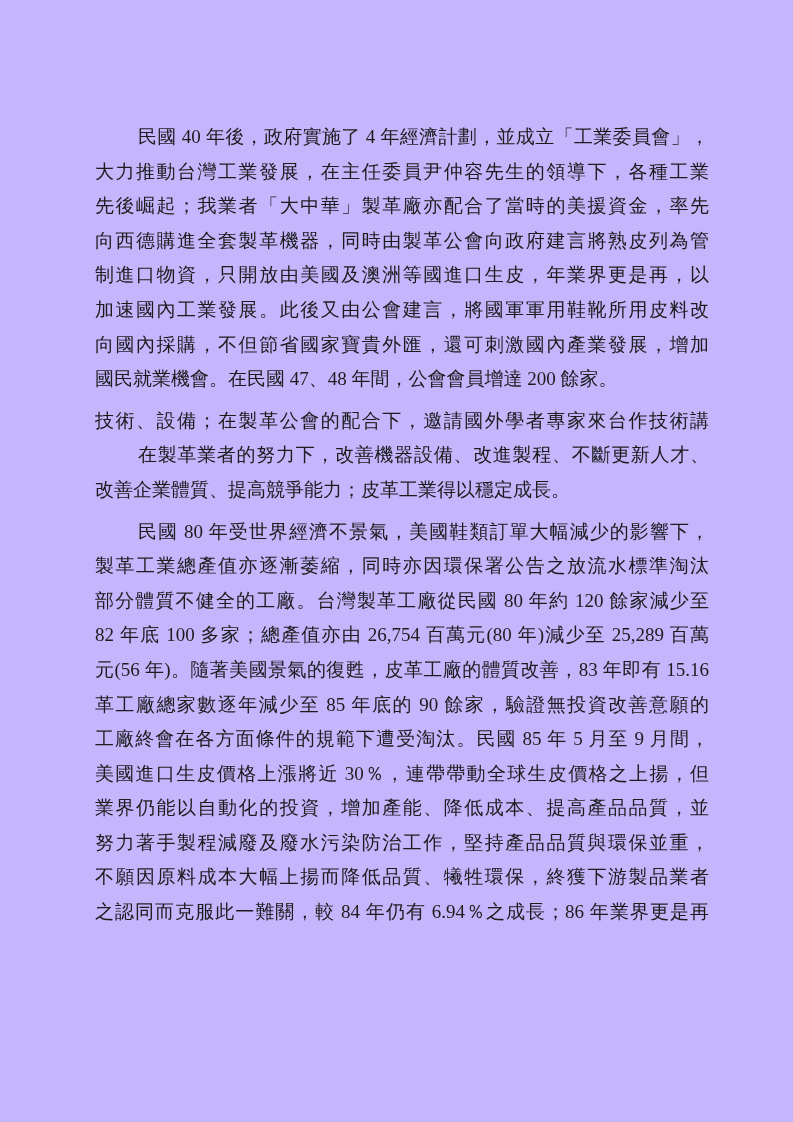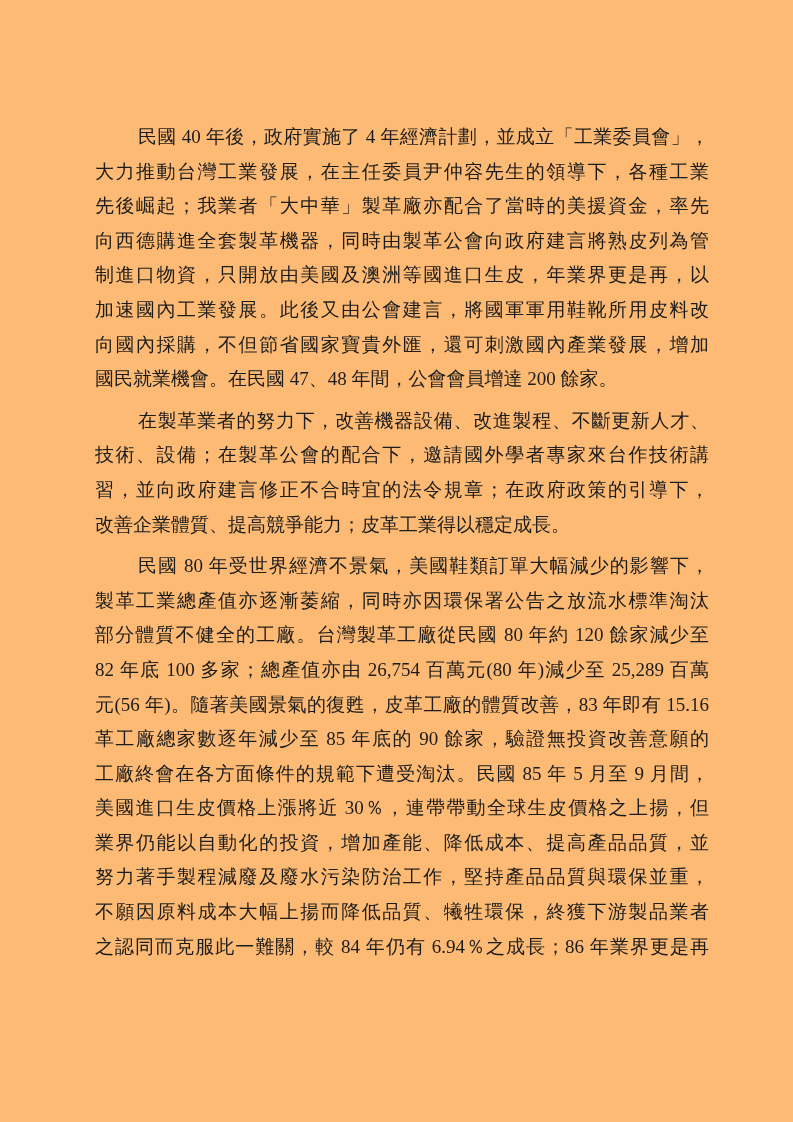--- a/index.html
+++ b/index.html
@@ -14,7 +14,7 @@
   .page {
     position: absolute;
     inset: 0;
-    background: #fdba74;
+    background: #c4b5fd;
   }
   .doc-body {
     position: absolute;

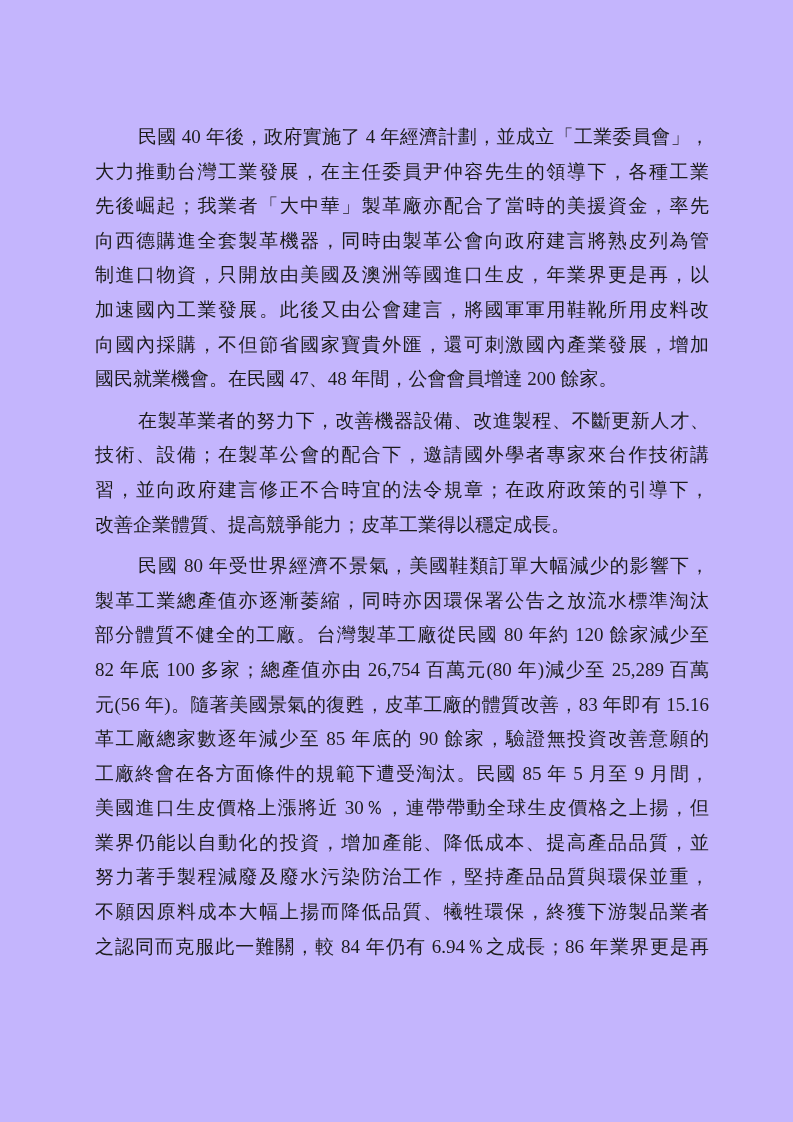--- a/index.html
+++ b/index.html
@@ -49,8 +49,8 @@
         <div class="line no-justify-last">國民就業機會。在民國 47、48 年間，公會會員增達 200 餘家。</div>
       </div>
       <div class="paragraph">
+        <div class="line">技術、設備；在製革公會的配合下，邀請國外學者專家來台作技術講</div>
         <div class="line first-line">在製革業者的努力下，改善機器設備、改進製程、不斷更新人才、</div>
-        <div class="line">技術、設備；在製革公會的配合下，邀請國外學者專家來台作技術講</div>
         <div class="line">習，並向政府建言修正不合時宜的法令規章；在政府政策的引導下，</div>
         <div class="line no-justify-last">改善企業體質、提高競爭能力；皮革工業得以穩定成長。</div>
       </div>

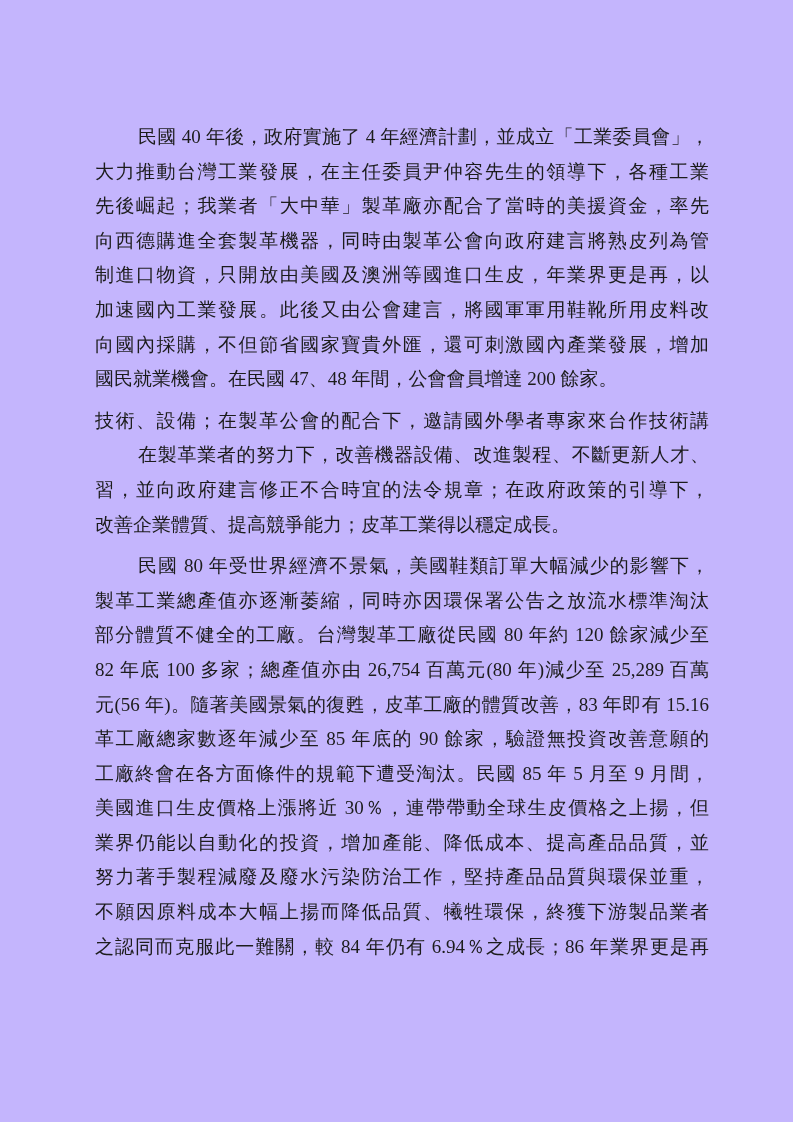--- a/index.html
+++ b/index.html
@@ -51,7 +51,6 @@
       <div class="paragraph">
         <div class="line">技術、設備；在製革公會的配合下，邀請國外學者專家來台作技術講</div>
         <div class="line first-line">在製革業者的努力下，改善機器設備、改進製程、不斷更新人才、</div>
-        <div class="line">習，並向政府建言修正不合時宜的法令規章；在政府政策的引導下，</div>
         <div class="line no-justify-last">改善企業體質、提高競爭能力；皮革工業得以穩定成長。</div>
       </div>
       <div class="paragraph">

